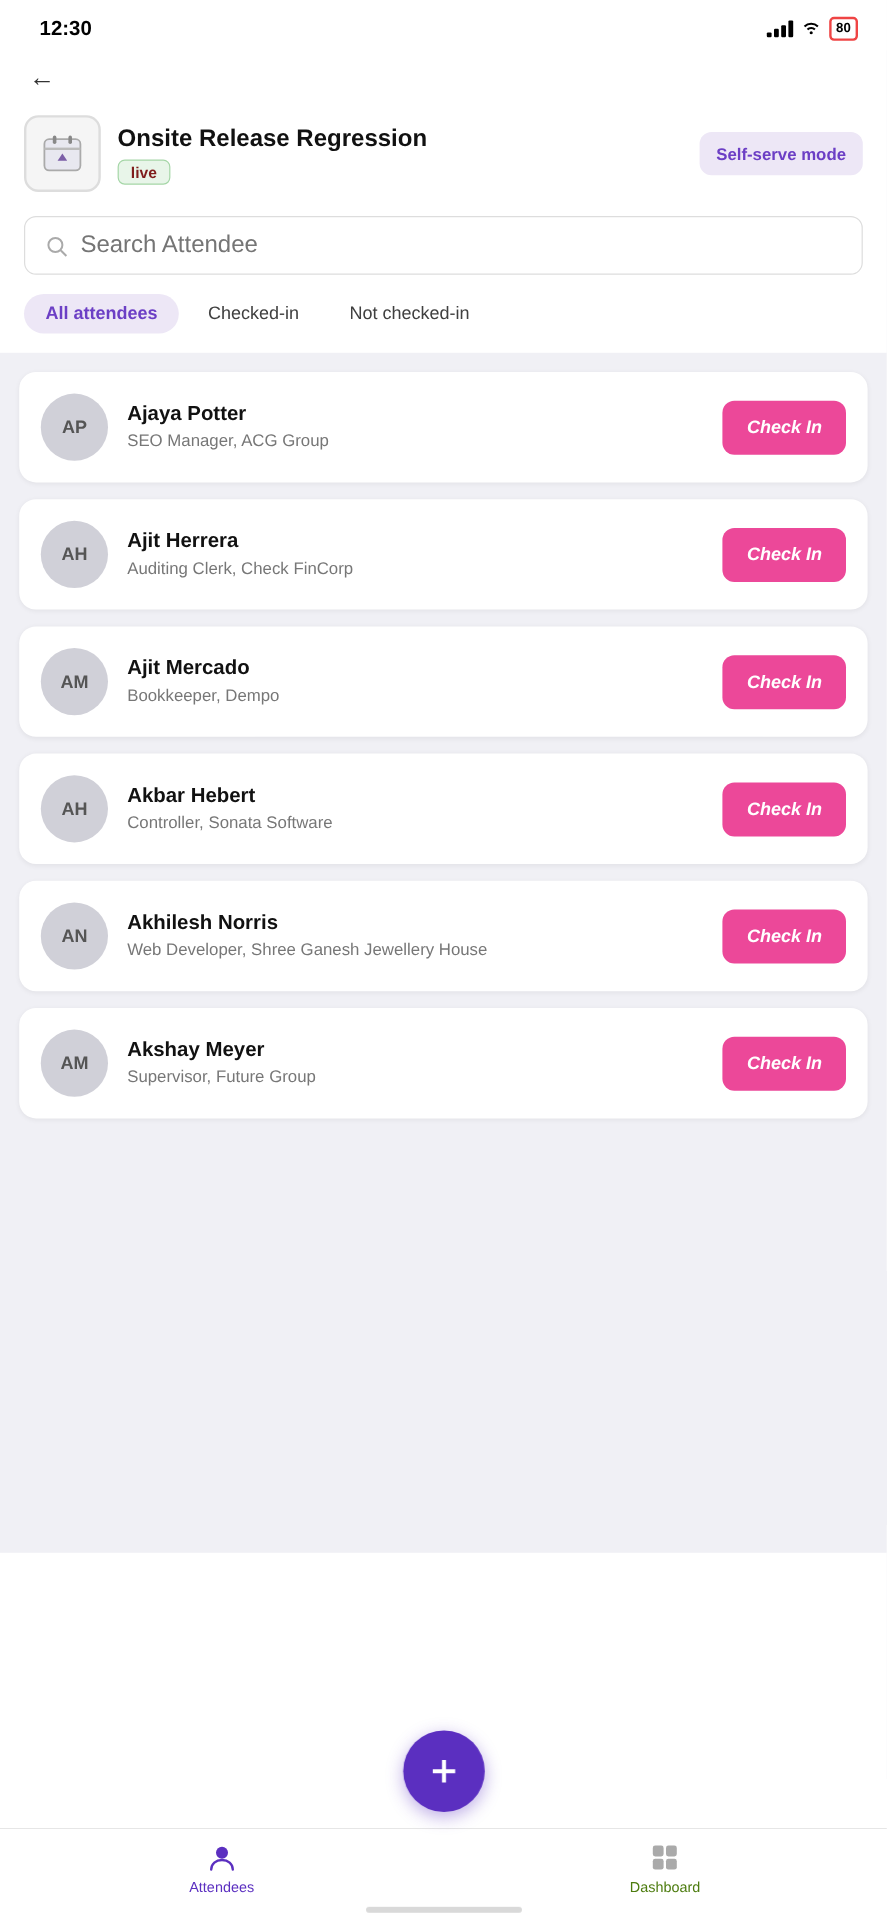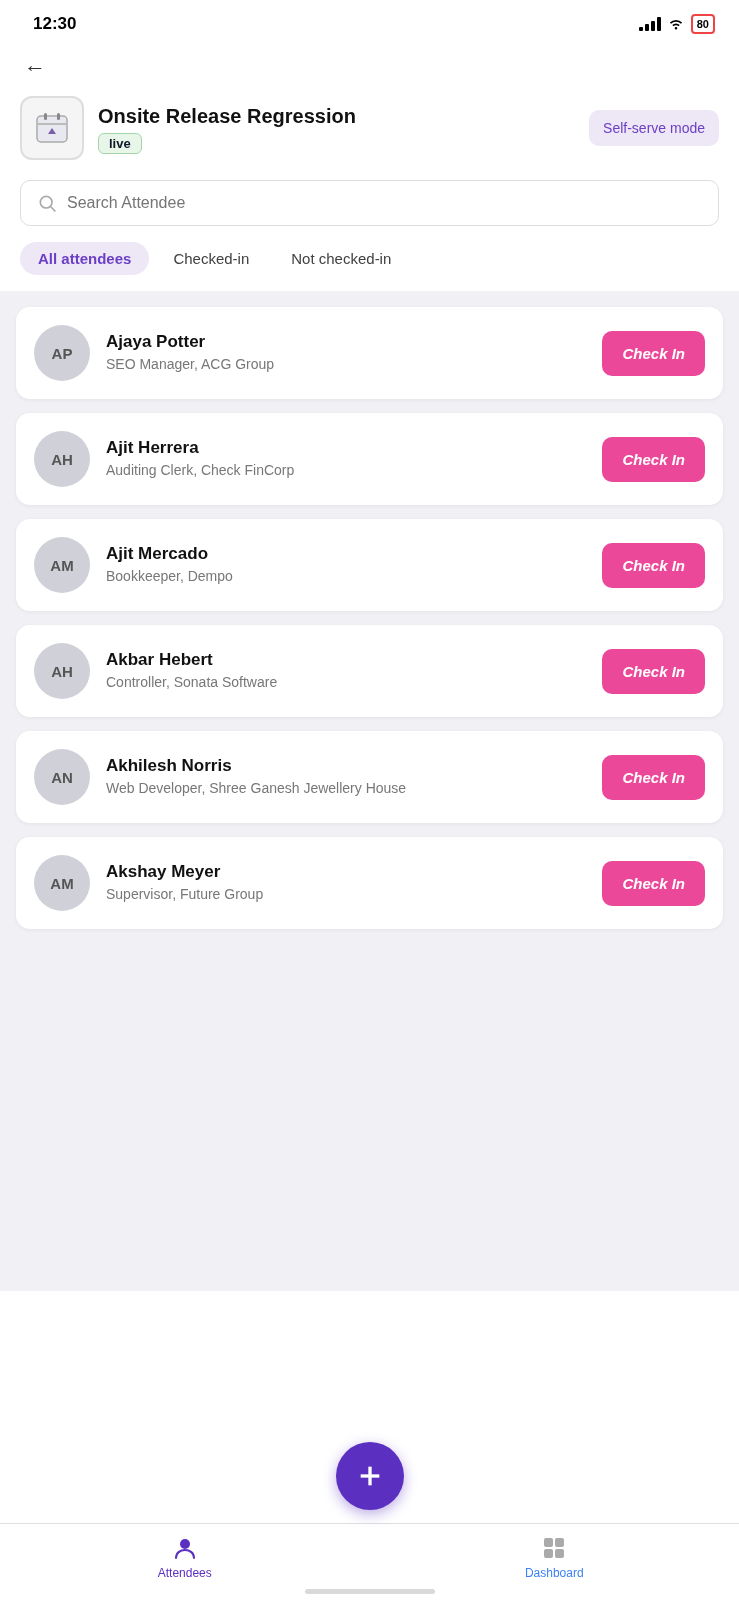--- a/index.html
+++ b/index.html
@@ -119,7 +119,7 @@
       border-radius: 10px;
       padding: 10px 14px;
       font-size: 14px;
-      font-weight: 400;
+      font-weight: 700;
       cursor: pointer;
       white-space: nowrap;
       flex-shrink: 0;

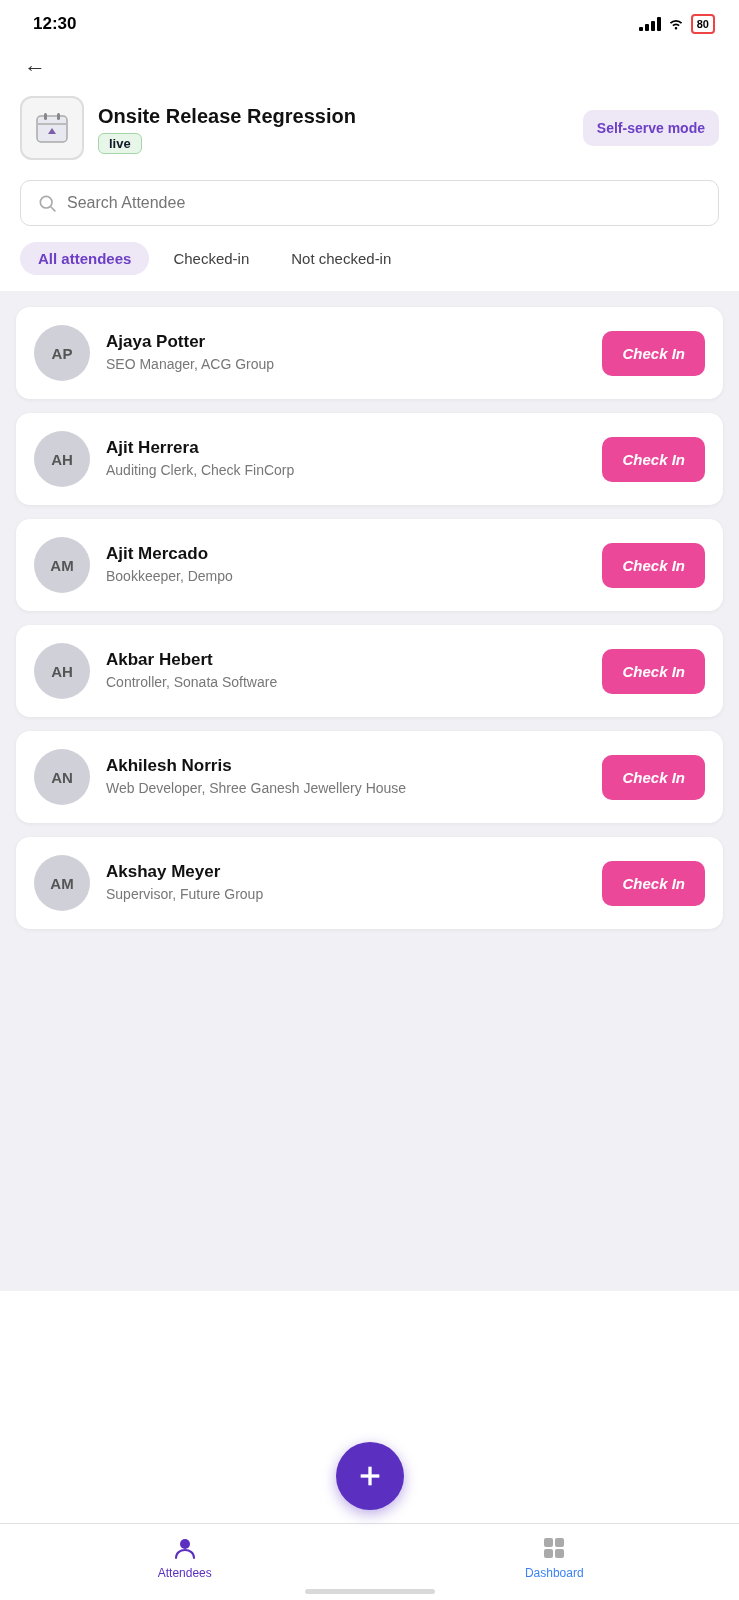--- a/index.html
+++ b/index.html
@@ -103,7 +103,7 @@
     .live-badge {
       display: inline-block;
       background: #e8f5e9;
-      color: #0f172a;
+      color: #7f1d1d;
       border: 1px solid #a5d6a7;
       border-radius: 6px;
       padding: 2px 10px;

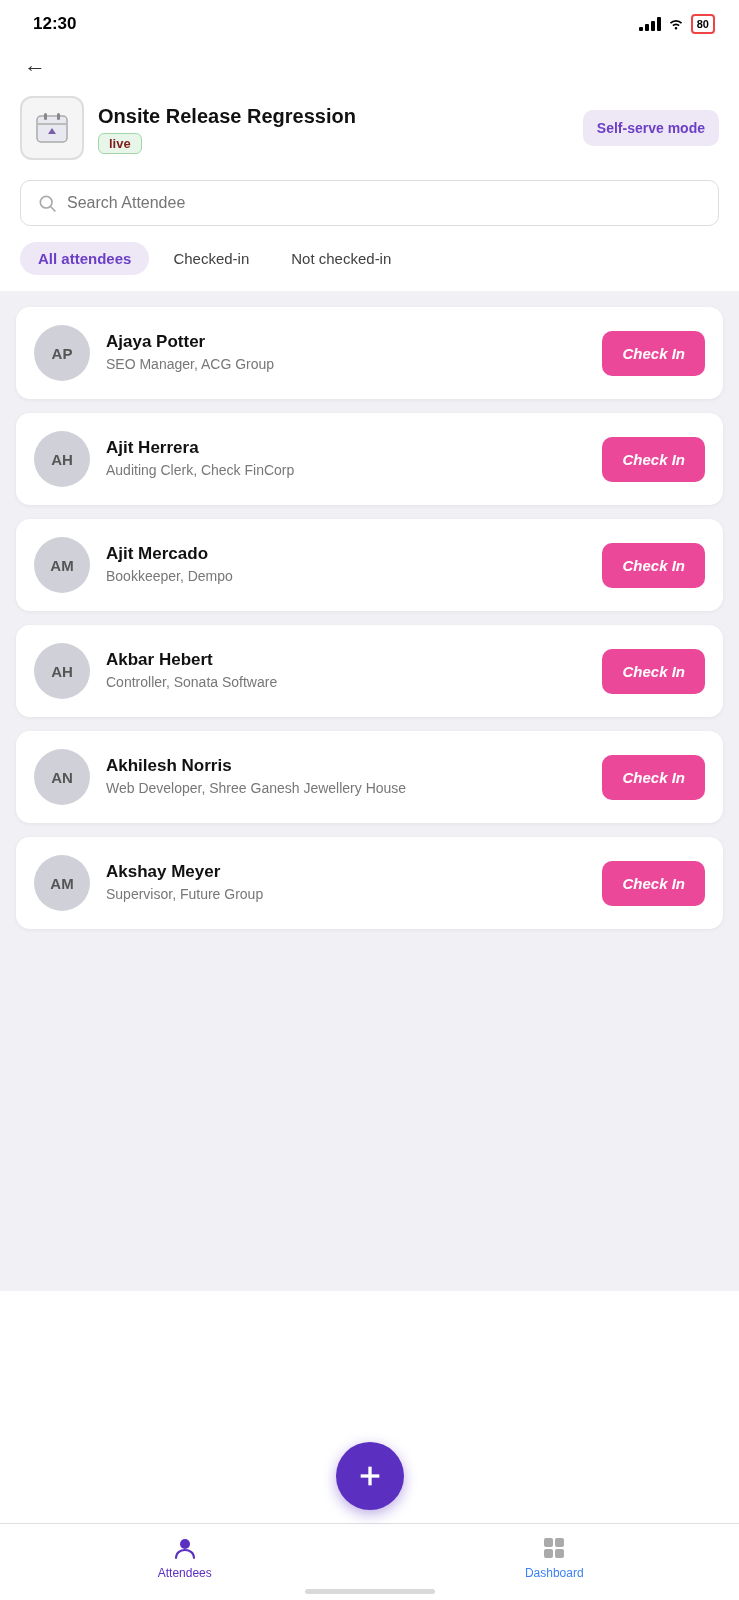--- a/index.html
+++ b/index.html
@@ -145,7 +145,7 @@
     .search-input {
       border: none;
       outline: none;
-      font-size: 16px;
+      font-size: 20px;
       color: #888;
       width: 100%;
       background: transparent;

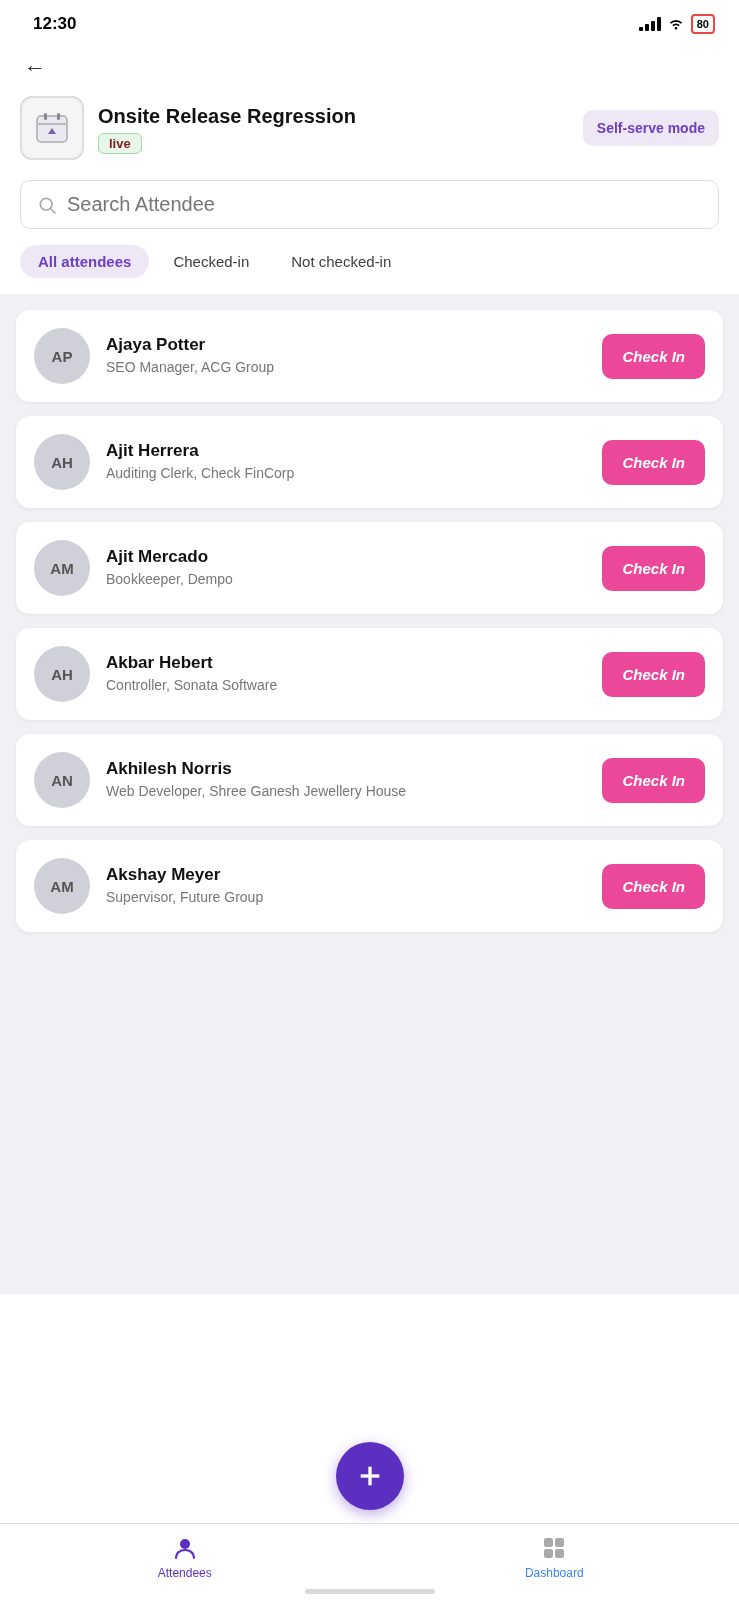--- a/index.html
+++ b/index.html
@@ -290,7 +290,7 @@
       font-weight: 500;
     }
     .nav-item.active .nav-label { color: #5b2fc0; }
-    .nav-item.inactive .nav-label { color: #3b82f6; }
+    .nav-item.inactive .nav-label { color: #4d7c0f; }
 
     
     .home-indicator {

